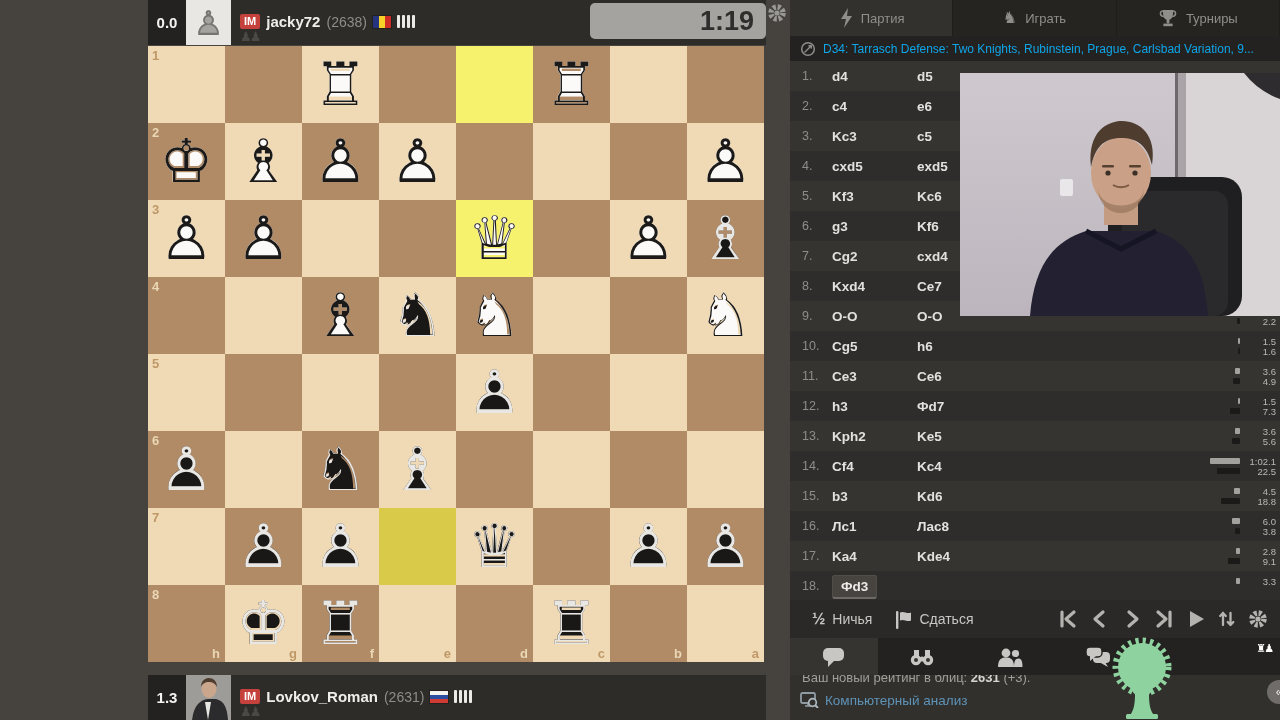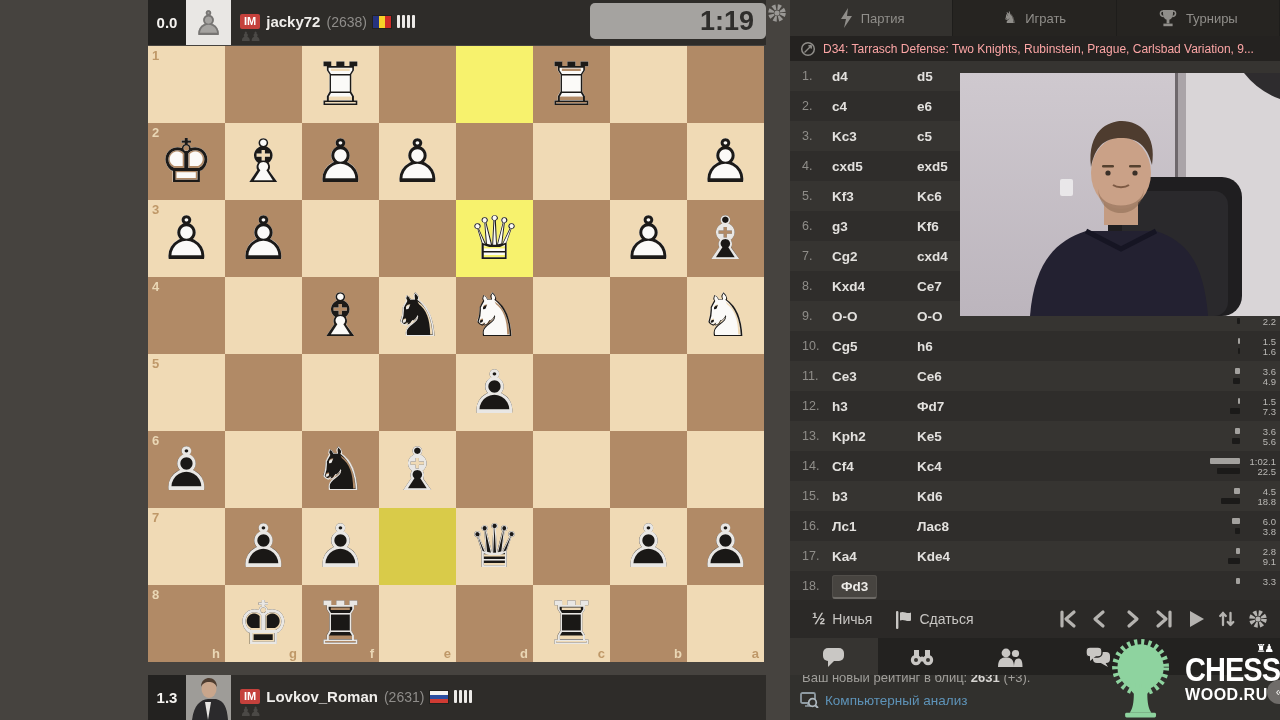--- a/index.html
+++ b/index.html
@@ -45,7 +45,7 @@
   .tab.active{background:#33312e;}
   .knight-ic{font-family:"DejaVu Sans",sans-serif;font-size:16px;line-height:1;}
   .opening{position:absolute;top:36px;left:0;right:0;height:25px;background:#242220;display:flex;
-           align-items:center;gap:7px;padding-left:10px;color:#fca5a5;font-size:12px;white-space:nowrap;overflow:hidden;}
+           align-items:center;gap:7px;padding-left:10px;color:#0ea5e9;font-size:12px;white-space:nowrap;overflow:hidden;}
   .scrollthumb{position:absolute;left:0;top:64px;width:4px;height:290px;background:#4c4a46;border-radius:2px;}
   .movelist{position:absolute;top:61px;left:0;right:0;}
   .mrow{height:30px;display:flex;align-items:center;}

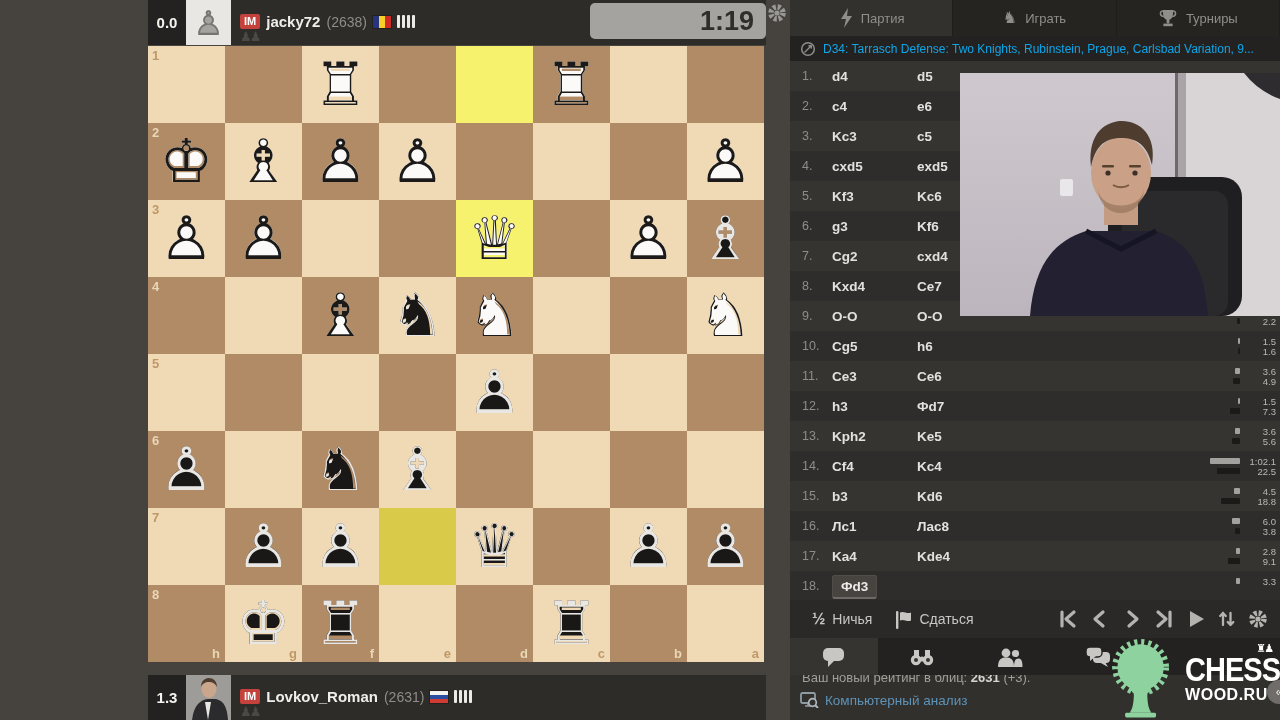--- a/index.html
+++ b/index.html
@@ -771,10 +771,6 @@
       <path d="M30,48 h4.4 v4 h4.4 v-4 h2.4 v4 h4.4 v-4 h4.4 v7 l-3,3.4 c0,9 1.2,15.6 4.2,19.6 h-22.4 c3,-4 4.2,-10.6 4.2,-19.6 l-3,-3.4 z" fill="#8ed39f"></path>
       <rect x="24" y="78" width="32" height="5" rx="1.5" fill="#8ed39f"></rect>
     </svg>
-    <div class="logotxt">
-      <div class="l1">CHESS</div>
-      <div class="l2">WOOD.RU</div>
-    </div>
     <span class="minipieces">♜♟</span>
   </div>
   <div class="collapse">«</div>

